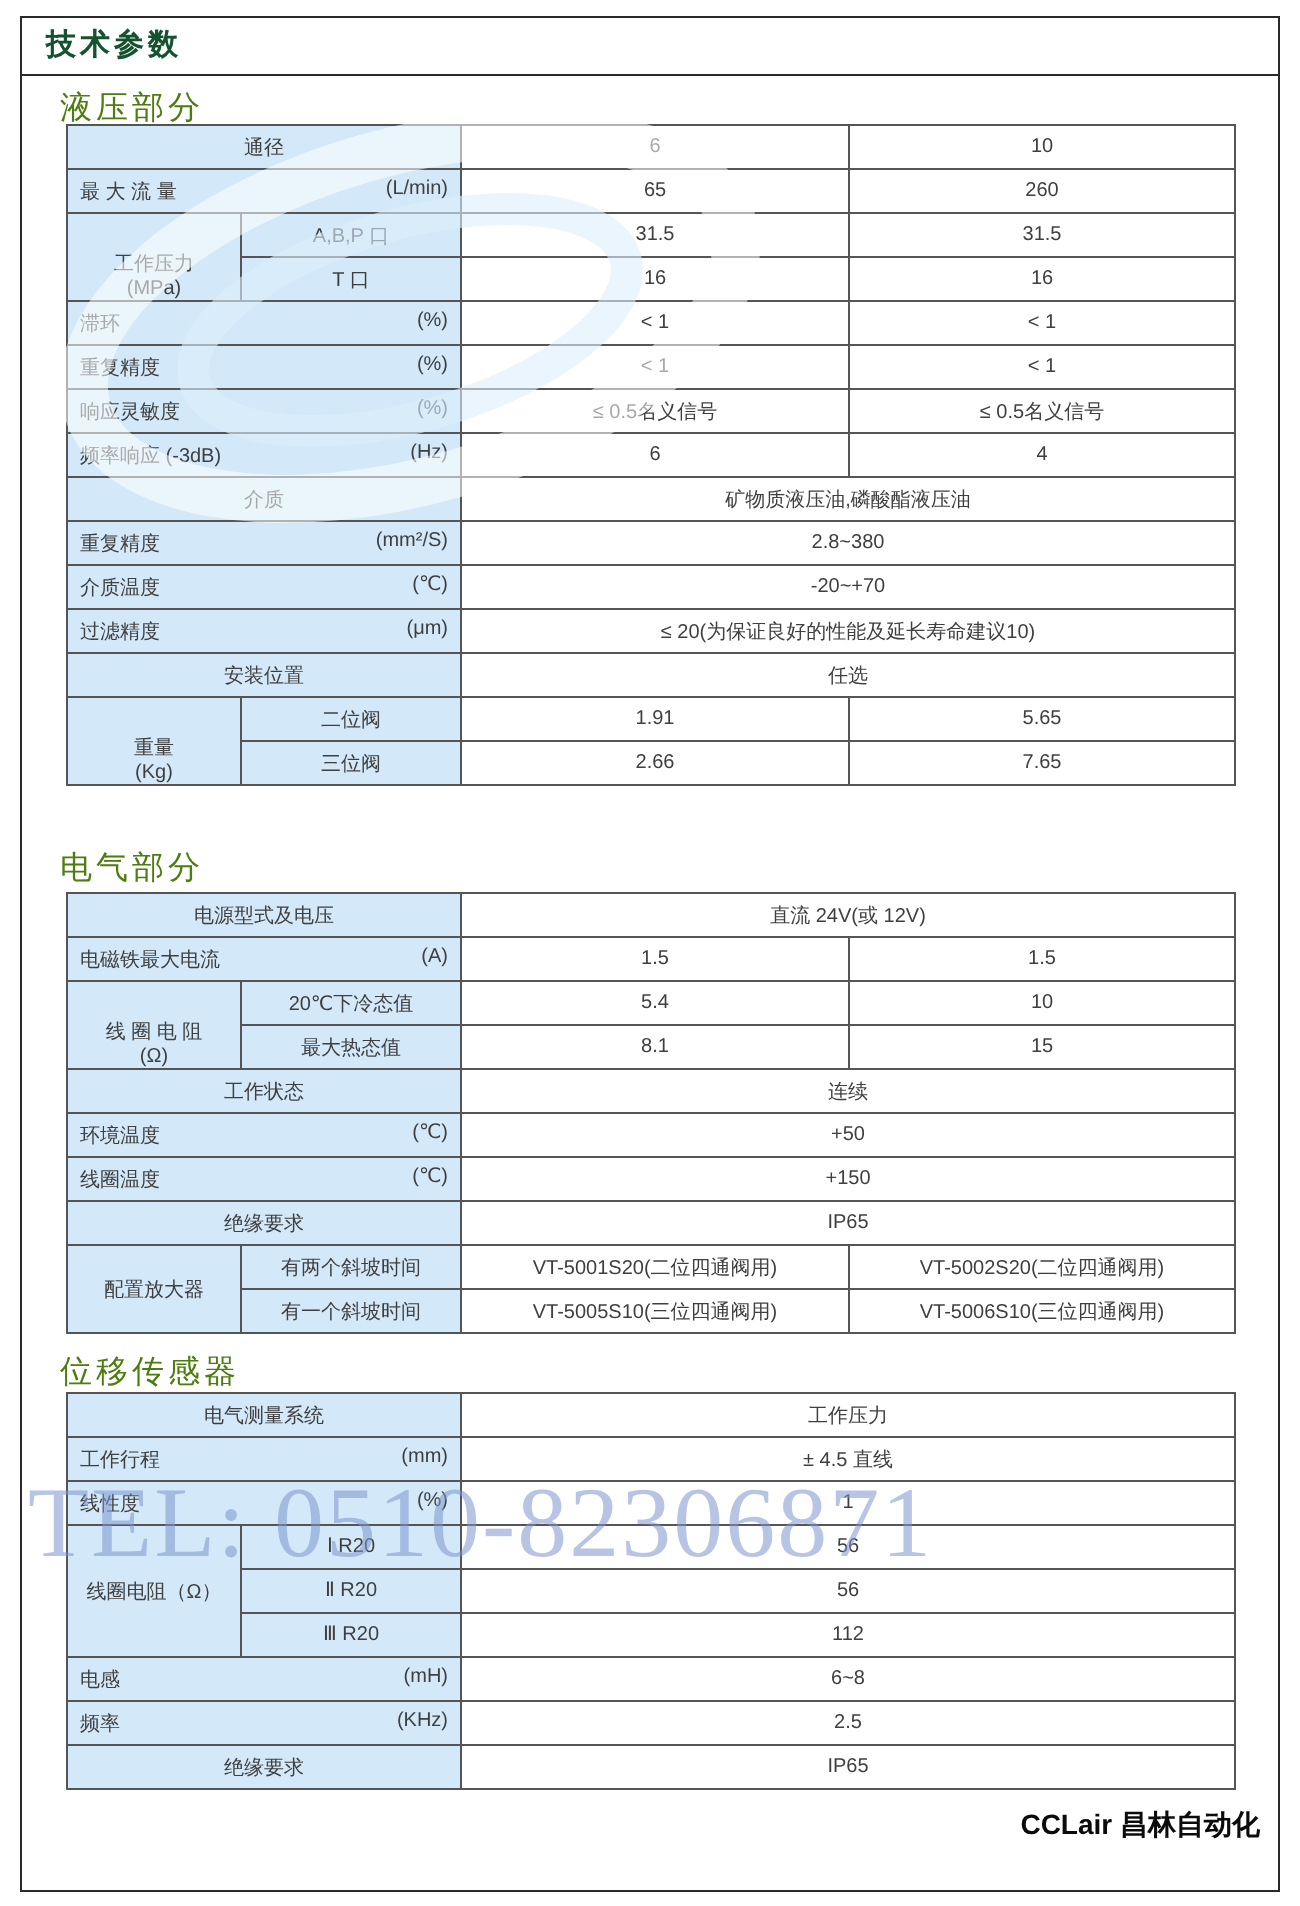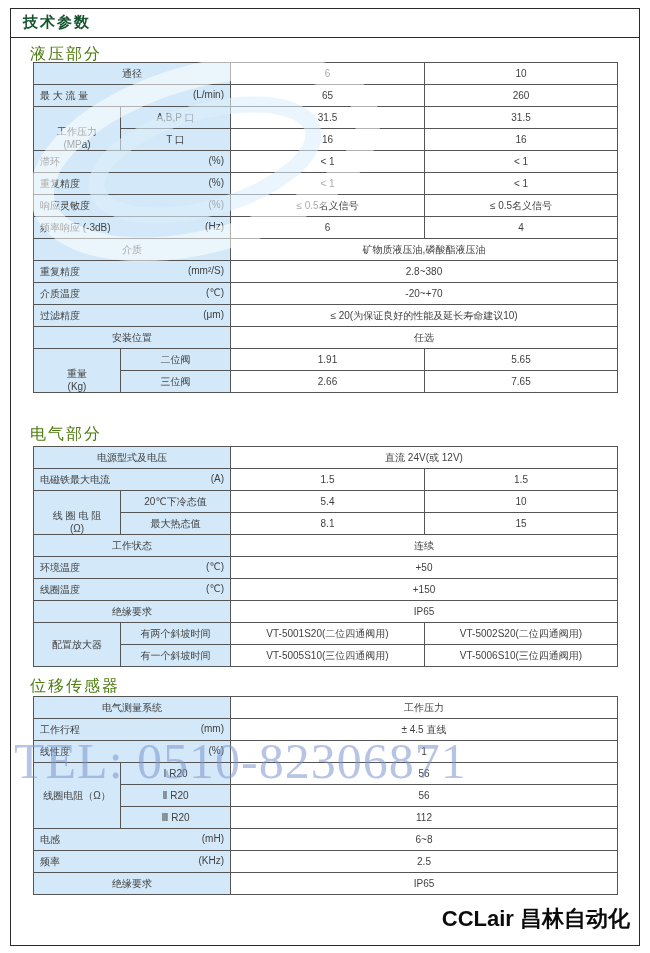--- a/index.html
+++ b/index.html
@@ -26,7 +26,7 @@
   .wm-fax{left:14px;top:820px;font-size:54px;font-family:"Liberation Serif","DejaVu Serif",serif;
           color:rgba(124,148,205,0.55);letter-spacing:1px;}
   .wm-swirl{left:10px;top:48px;}
-  .footer{position:absolute;right:20px;top:904px;font-size:22px;font-weight:bold;color:#0b0b0b;z-index:7;}
+  .footer{position:absolute;right:20px;top:904px;font-size:14px;font-weight:bold;color:#0b0b0b;z-index:7;}
 </style>
 </head>
 <body>

